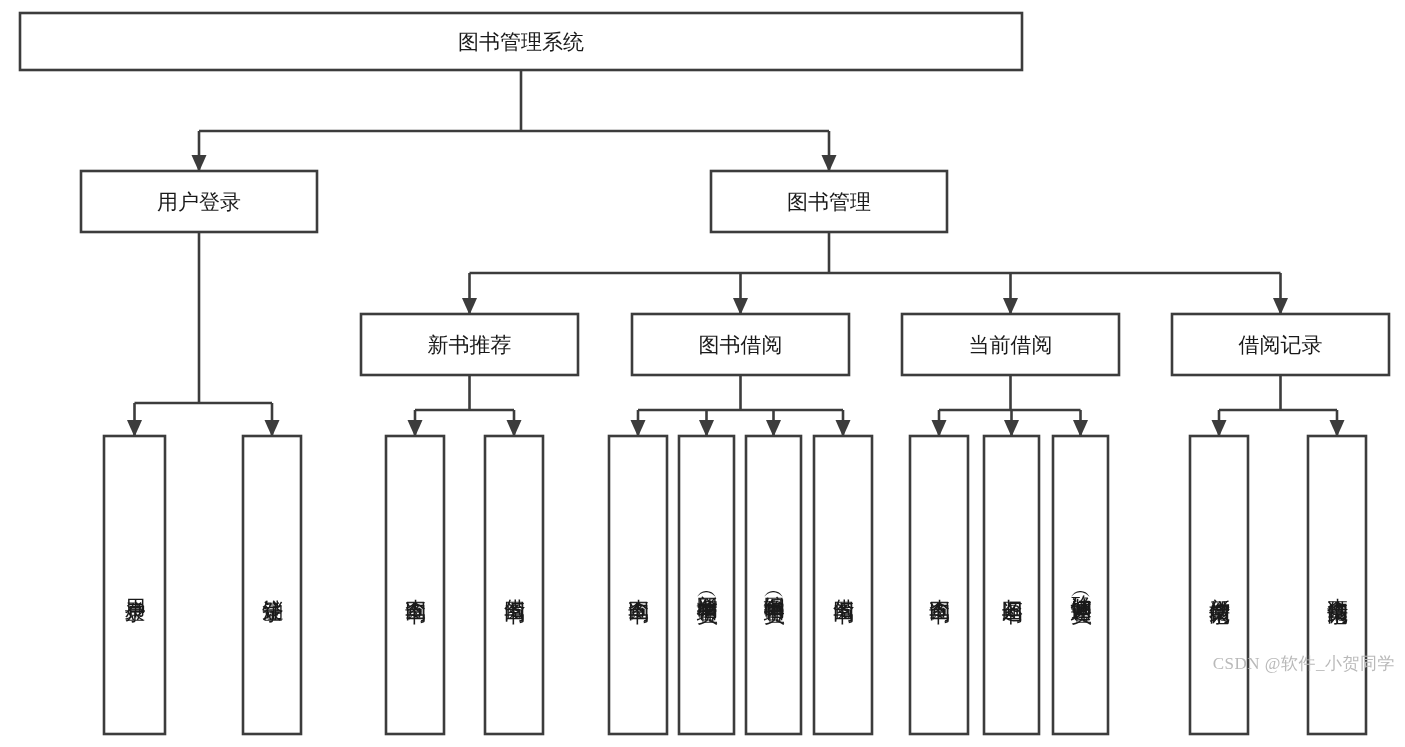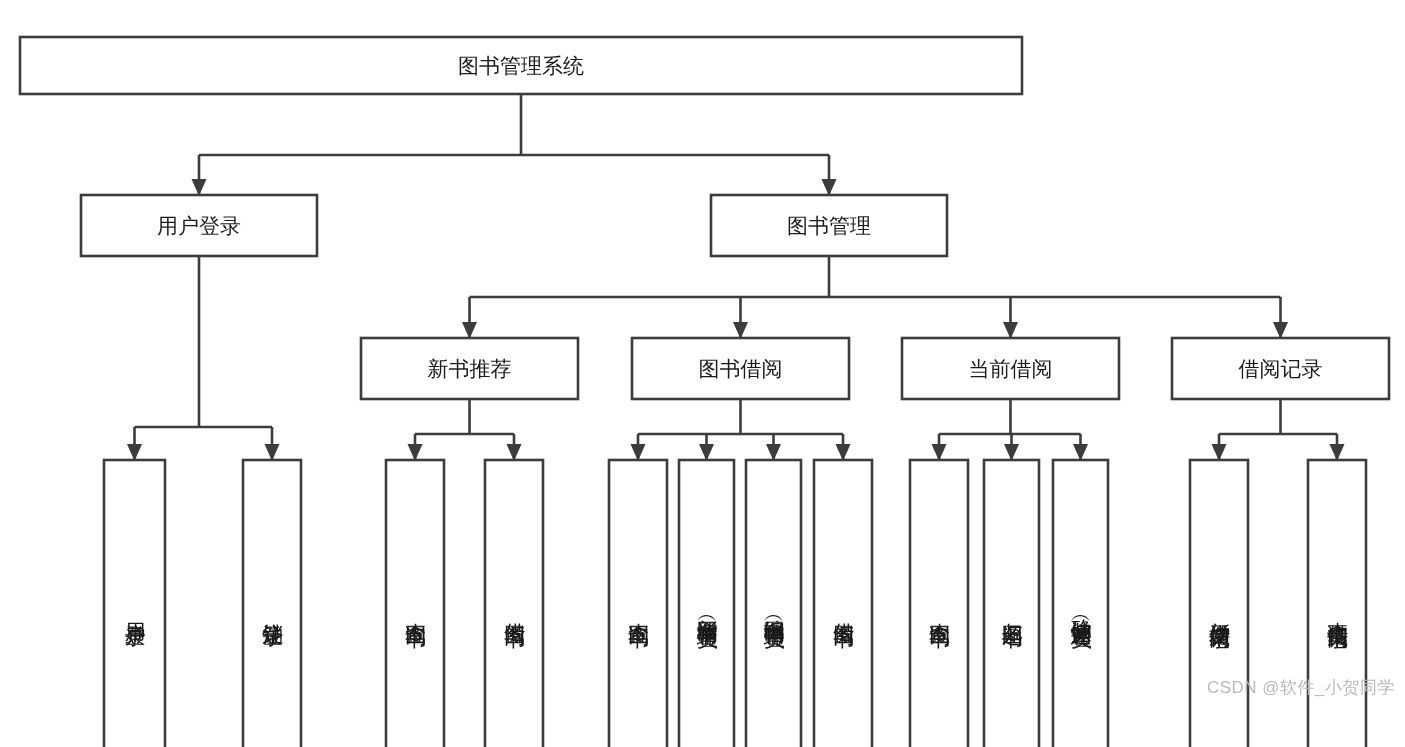--- a/index.html
+++ b/index.html
@@ -18,7 +18,6 @@
     position: relative;
     width: 1405px;
     height: 681px;
-    margin-top: 24px;
   }
   svg.diagram-canvas {
     position: absolute;

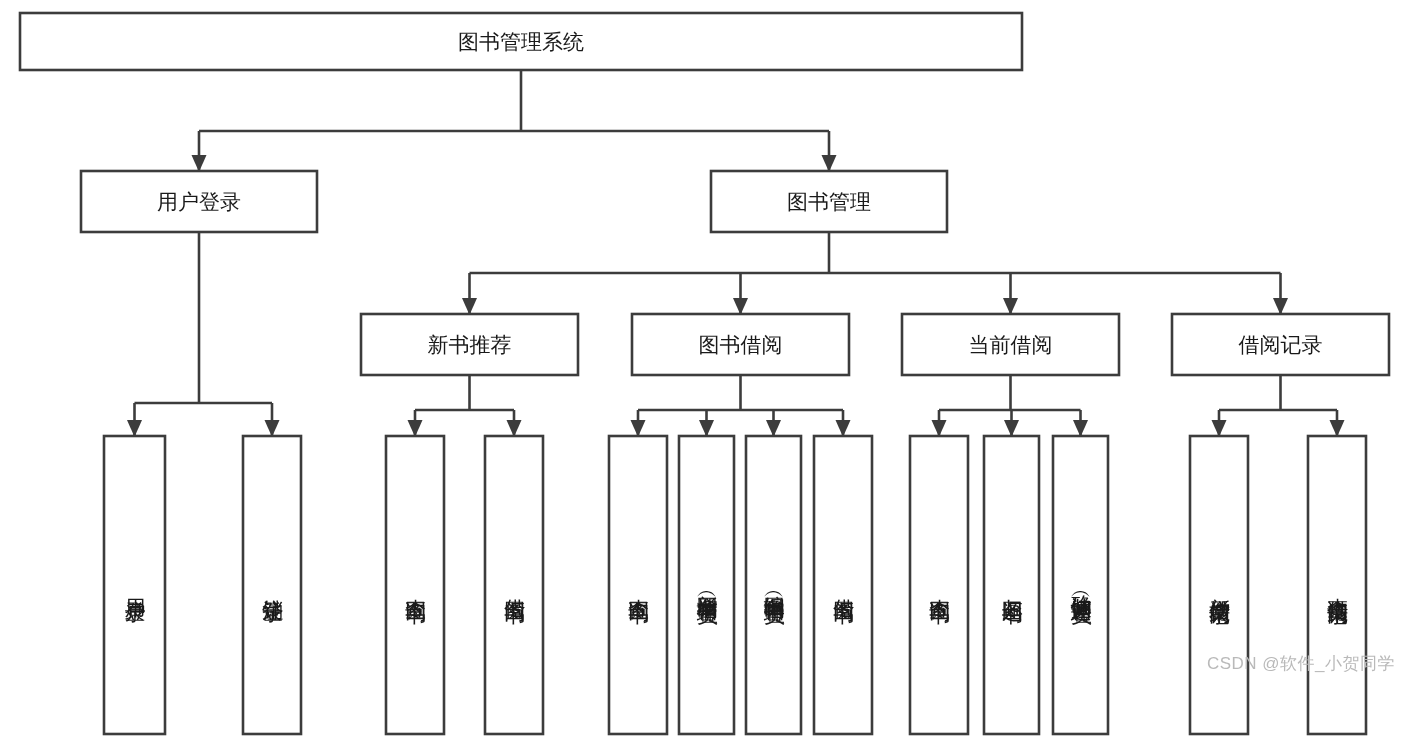--- a/index.html
+++ b/index.html
@@ -69,7 +69,7 @@
     position: absolute;
     right: 10px;
     bottom: 6px;
-    font-family: Liberation Sans, sans-serif;
+    font-family: Liberation Serif, serif;
     font-size: 17px;
     color: #b9b9b9;
     white-space: nowrap;

